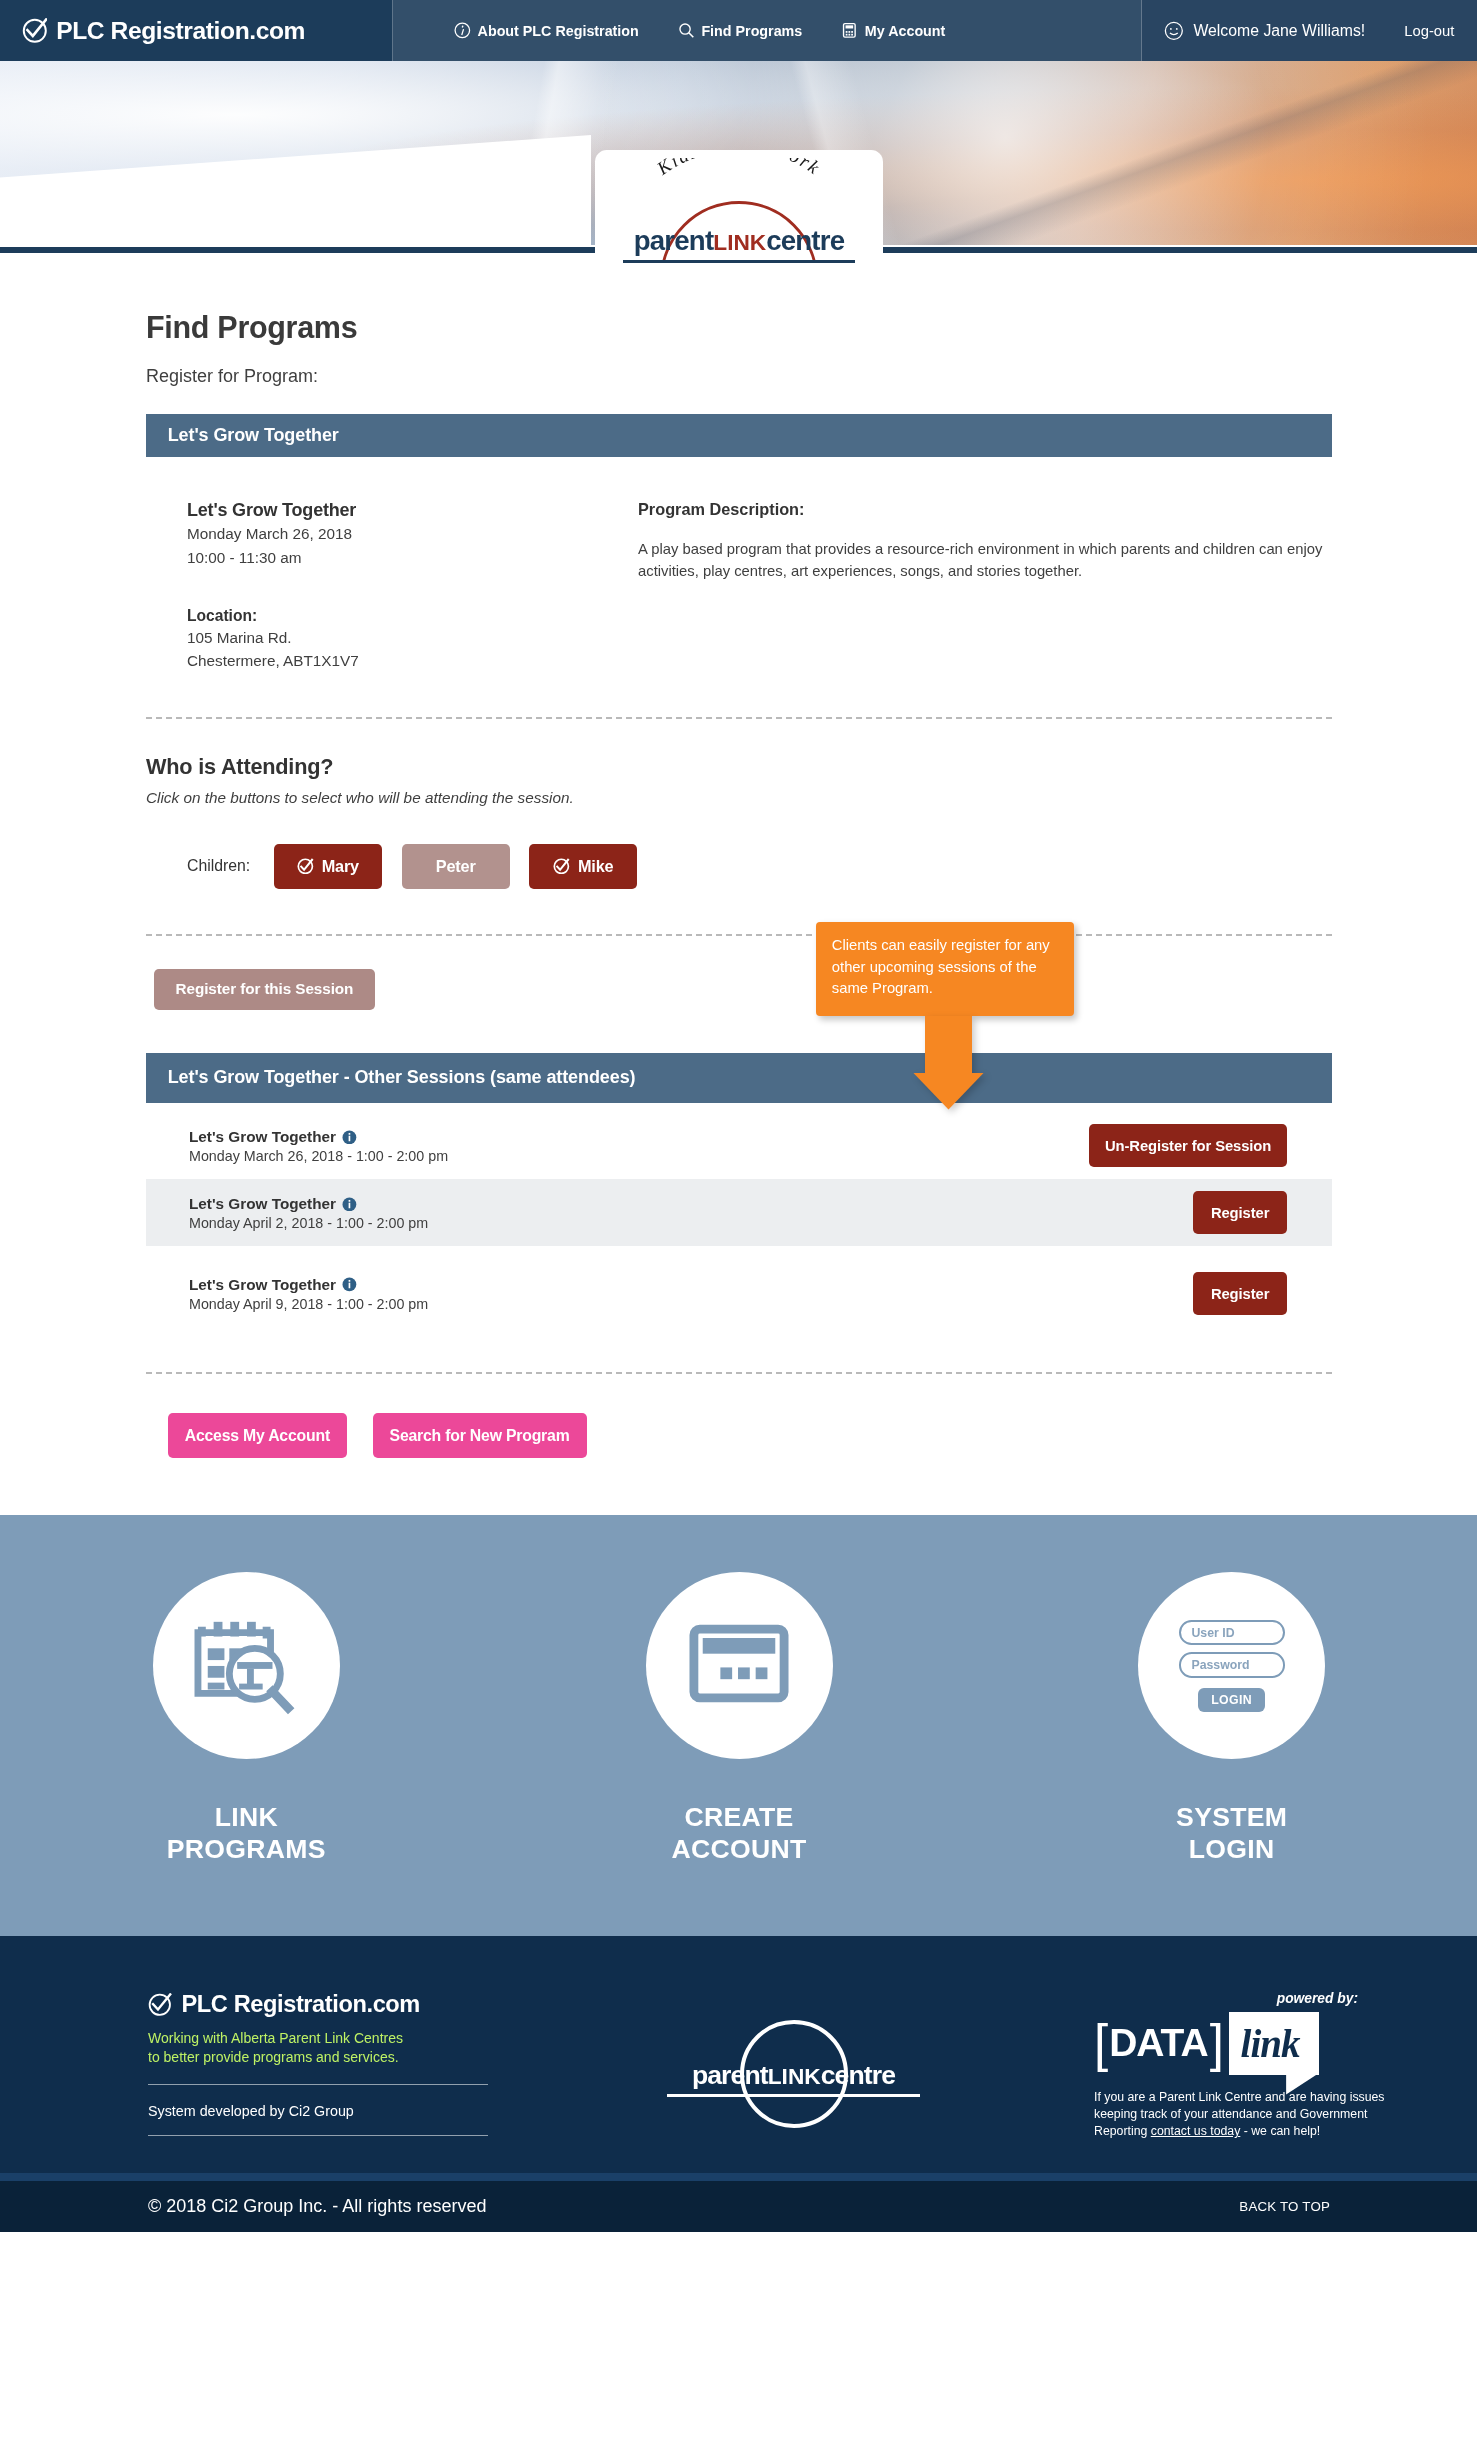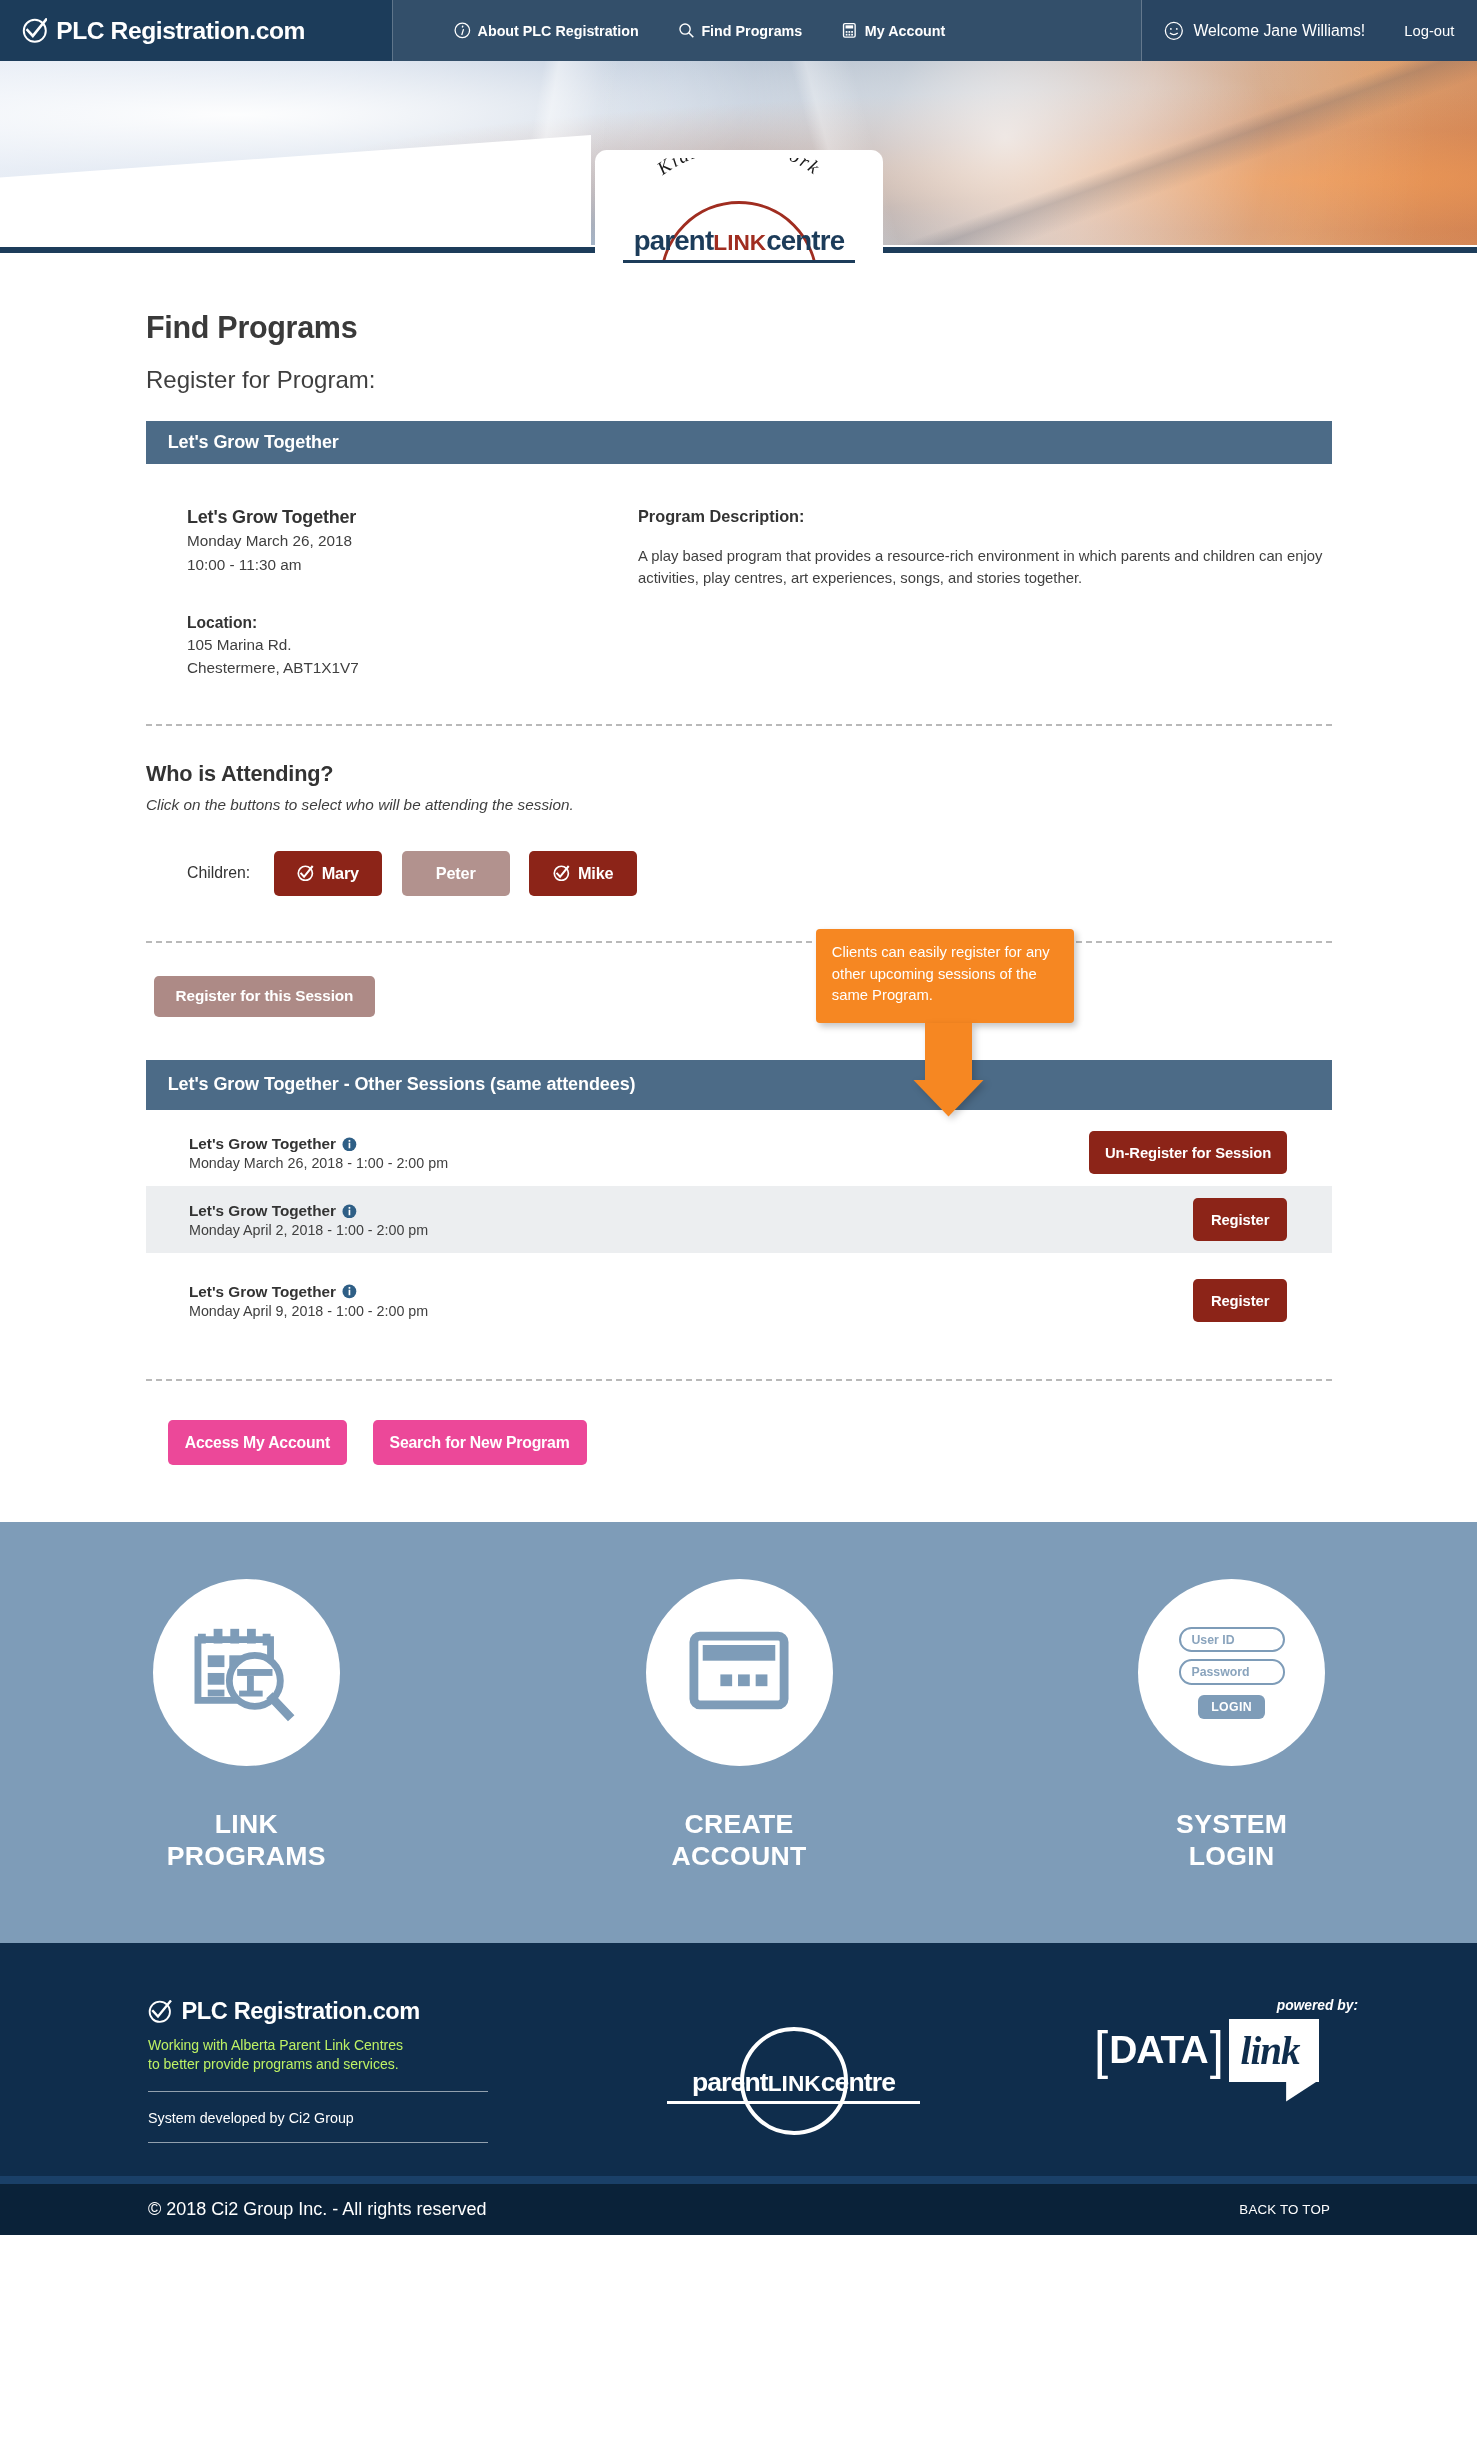--- a/index.html
+++ b/index.html
@@ -167,7 +167,7 @@
     letter-spacing:-0.3px;
   }
   .subtitle {
-    font-size: 24px;
+    font-size: 18px;
     color: #3f3f3f;
     margin-top: 20.7px;
   }

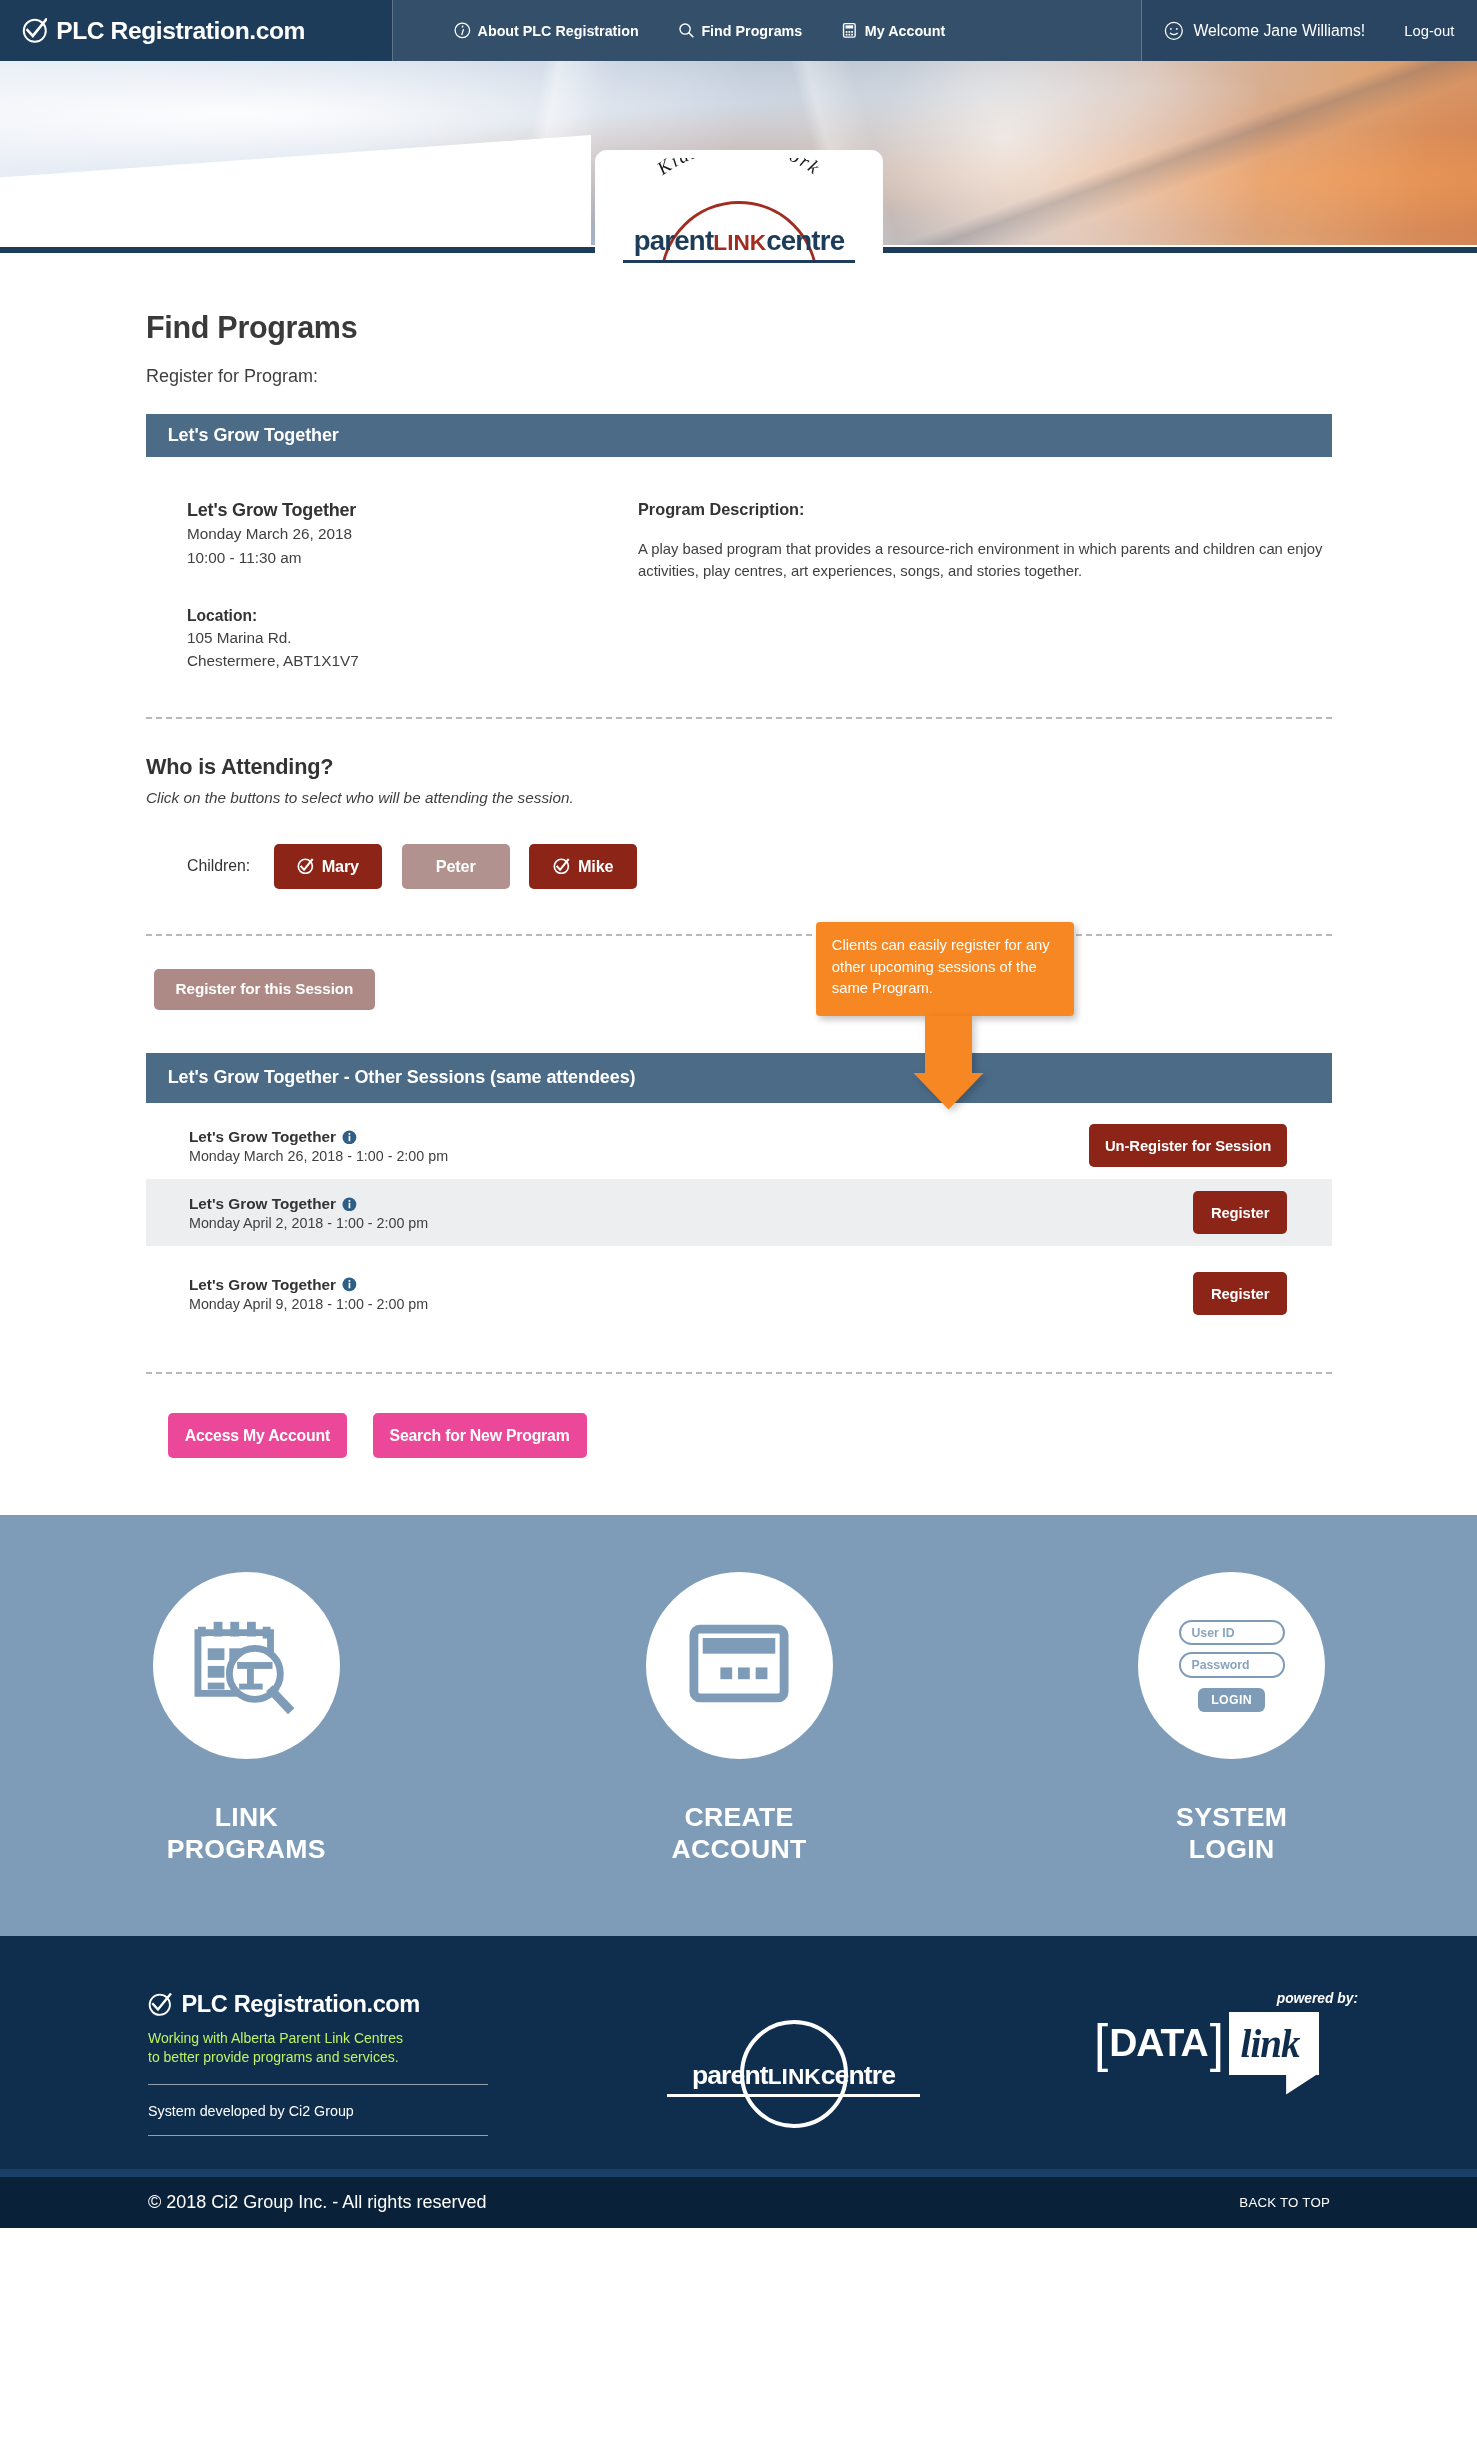--- a/index.html
+++ b/index.html
@@ -796,6 +796,7 @@
         <span class="dl-tail"></span>
       </div>
     </div>
+    <div class="f-note"><span>If you are a Parent Link Centre and are having issues keeping track of your attendance and Government Reporting </span><a href="#">contact us today</a><span> - we can help!</span></div>
   </div>
 
 </div>

